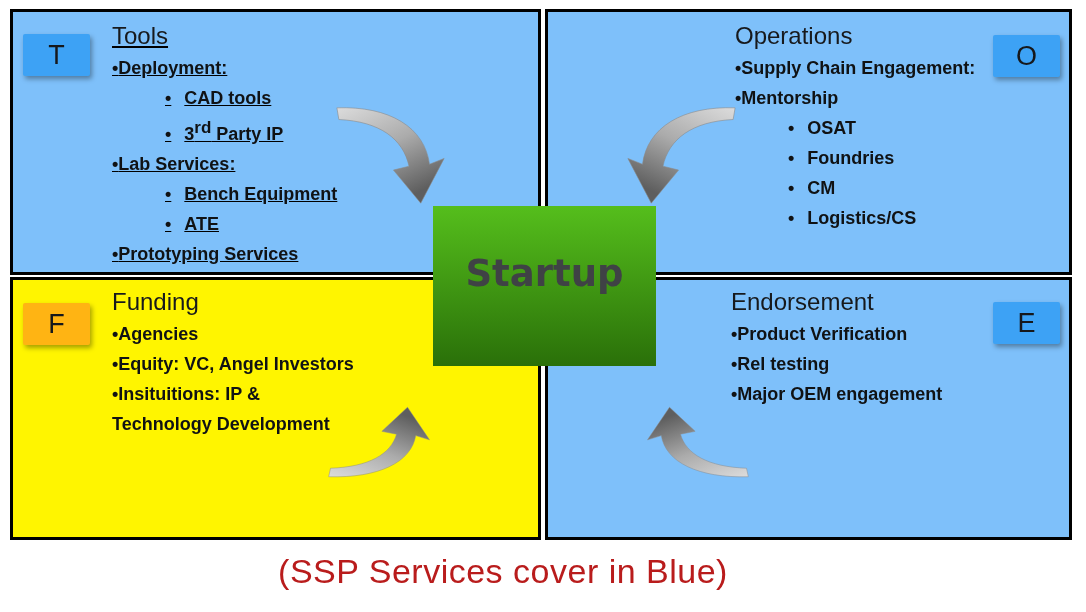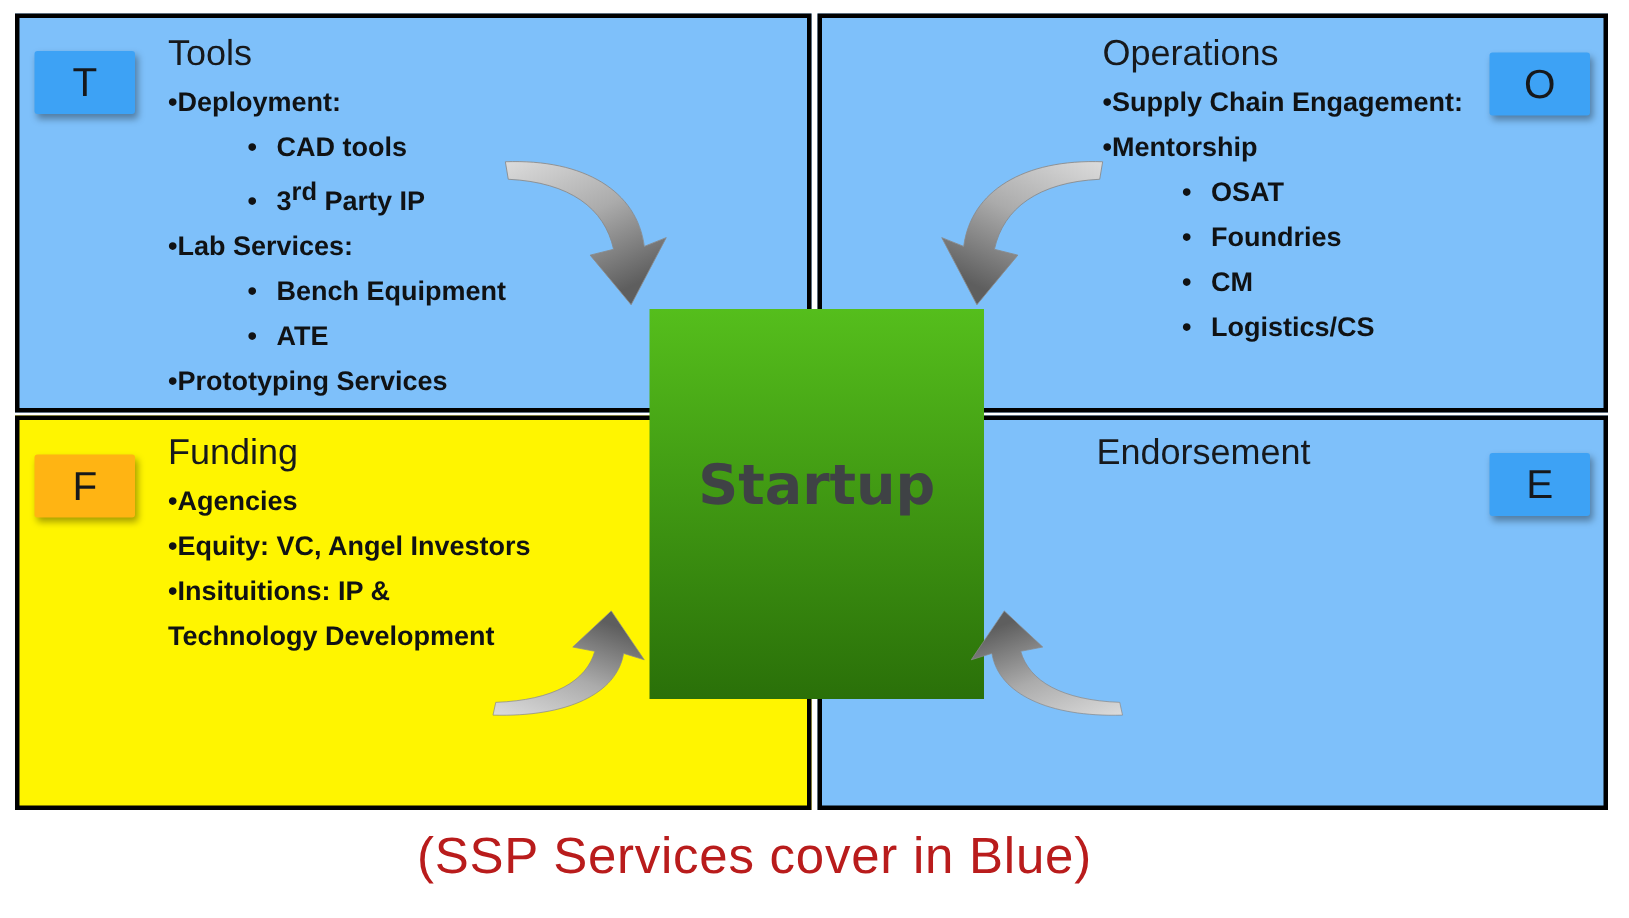--- a/index.html
+++ b/index.html
@@ -33,7 +33,7 @@
   #q-endorsement .badge { left: 445px; top: 22px; }
 
   .content { position: absolute; top: 8px; }
-  #q-tools .content       { left: 99px; }
+  #q-tools .content       { left: 99px; text-decoration: underline; }
   #q-operations .content  { left: 187px; }
   #q-funding .content     { left: 99px;  top: 6px; }
   #q-endorsement .content { left: 183px; top: 6px; }

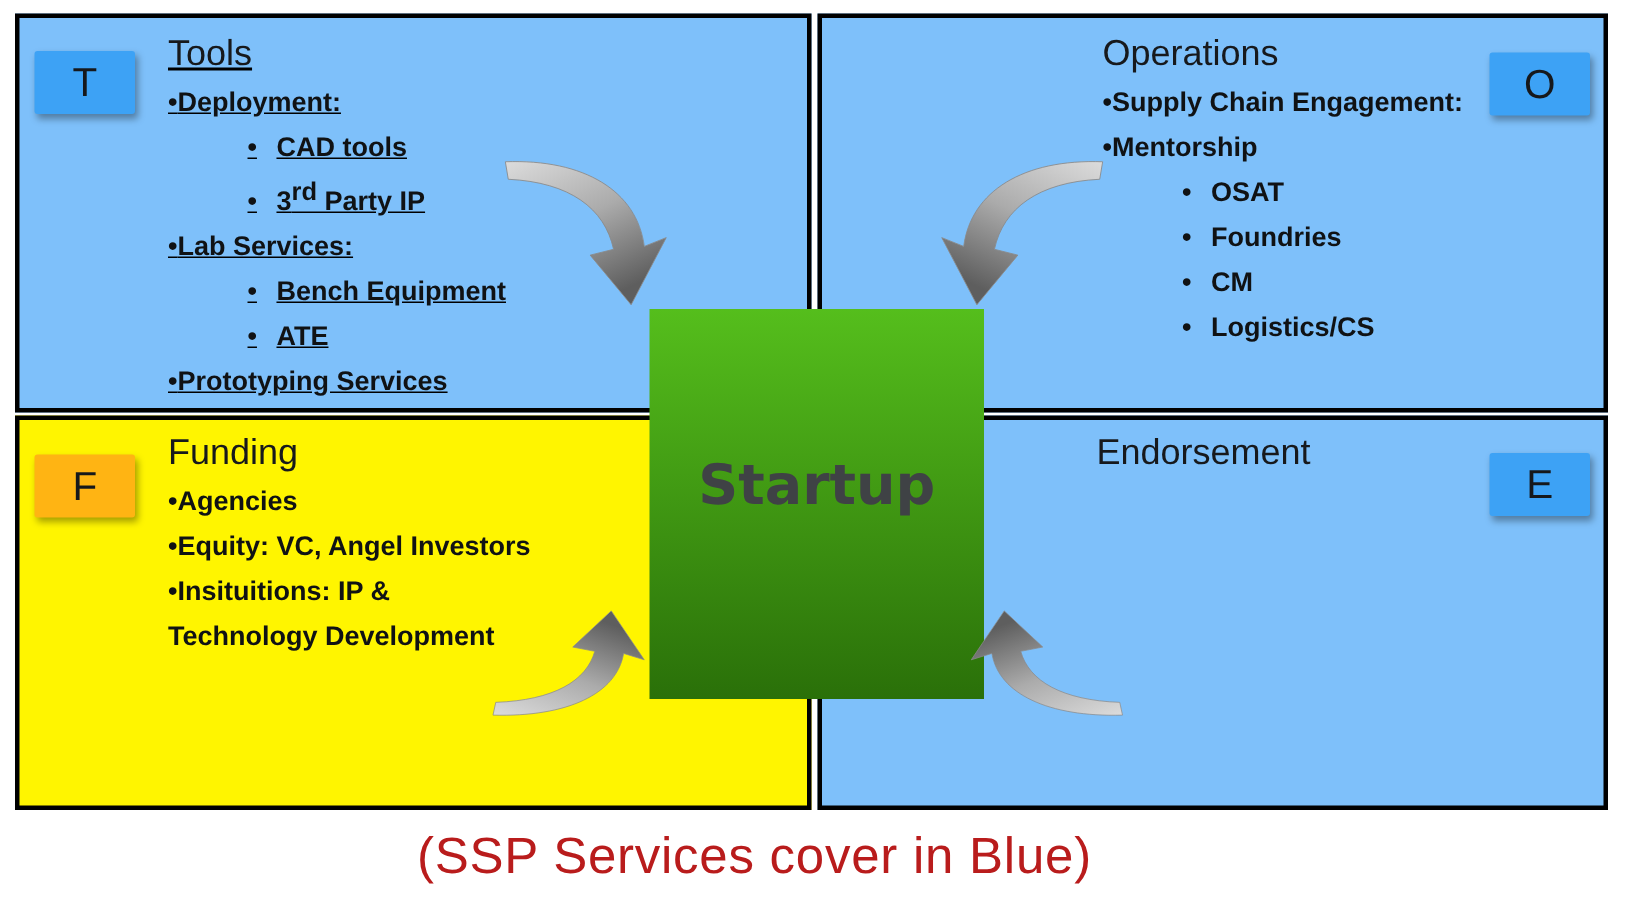--- a/index.html
+++ b/index.html
@@ -51,7 +51,7 @@
   .line sup { font-size: 17px; }
 
   .startup {
-    position: absolute; left: 433px; top: 206px; width: 223px; height: 260px;
+    position: absolute; left: 433px; top: 206px; width: 223px; height: 160px;
     display: flex; align-items: center; justify-content: center;
     padding-bottom: 26px; box-sizing: border-box;
     font-family: "DejaVu Sans", sans-serif; font-weight: bold;

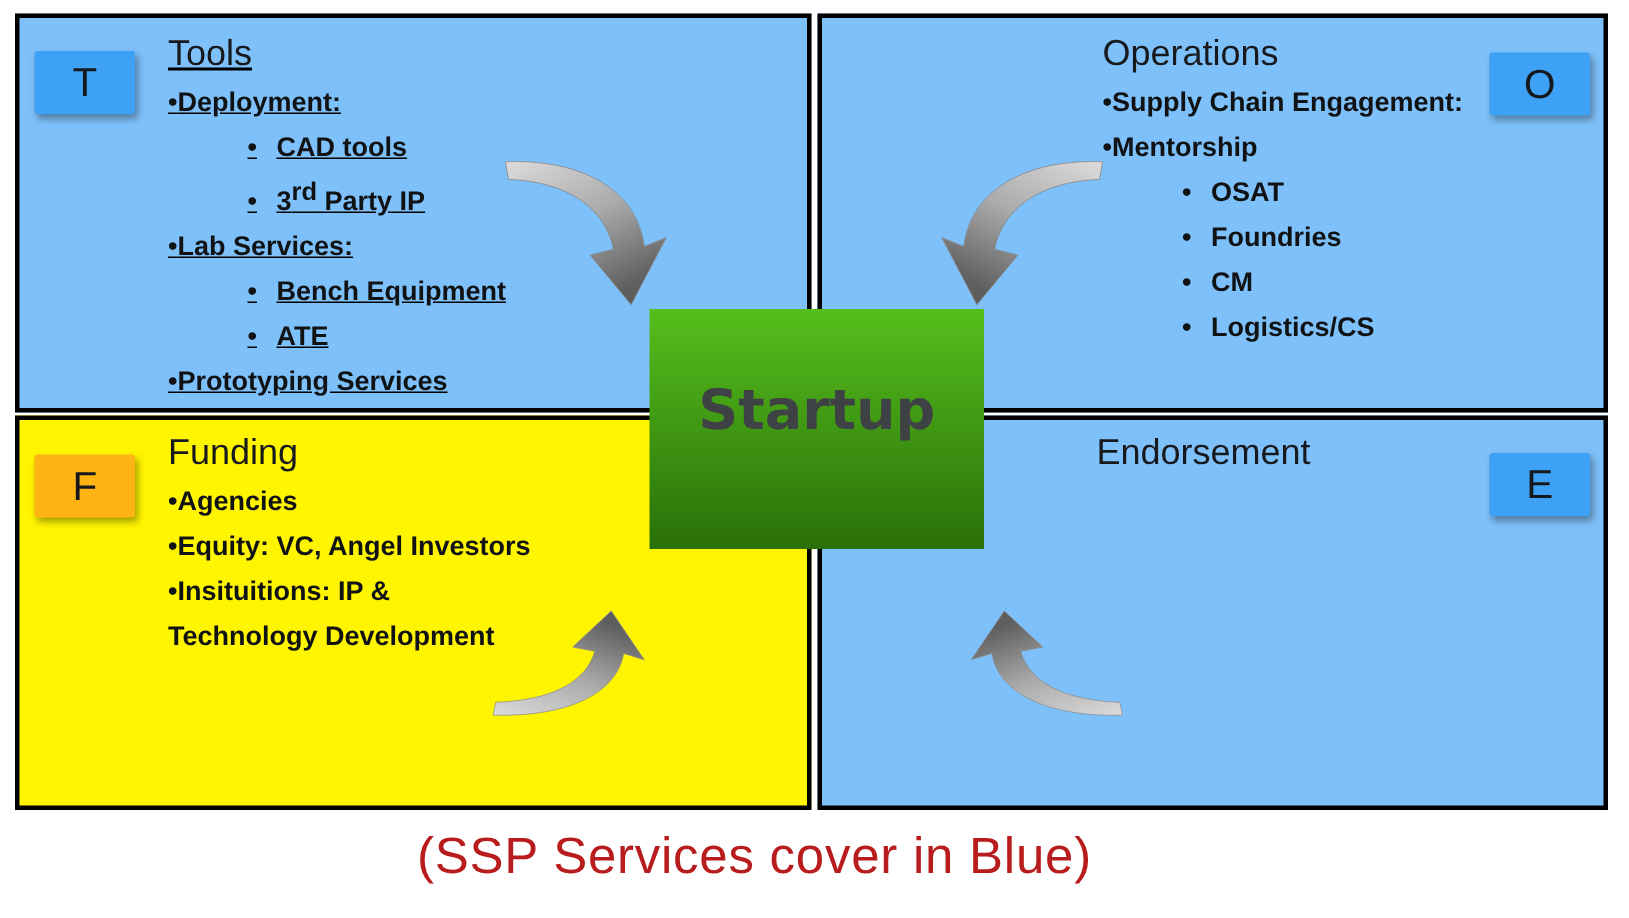--- a/index.html
+++ b/index.html
@@ -133,6 +133,11 @@
     <div class="badge" style="background: rgb(61, 162, 245);">E</div>
     <div class="content">
       <div class="q-title">Endorsement</div>
+      <div class="items">
+          <div class="line">•<span>Product Verification</span></div>
+          <div class="line">•<span>Rel testing</span></div>
+          <div class="line">•<span>Major OEM engagement</span></div>
+        </div>
     </div>
   </div>
 

